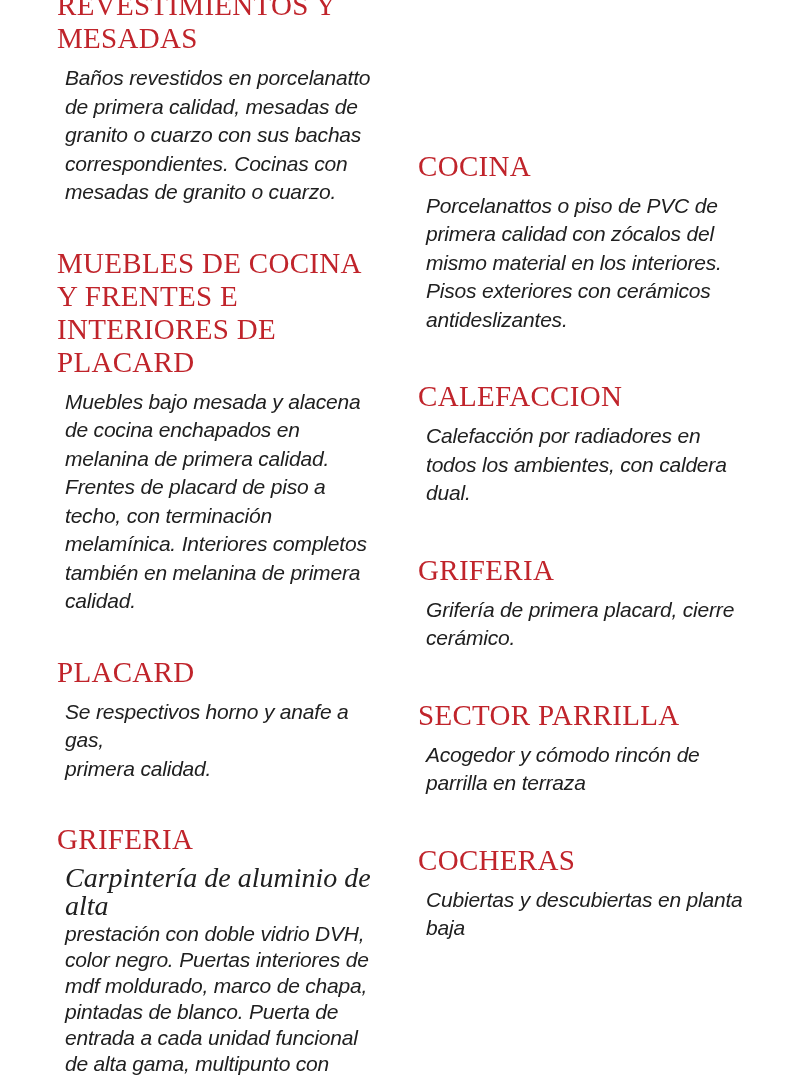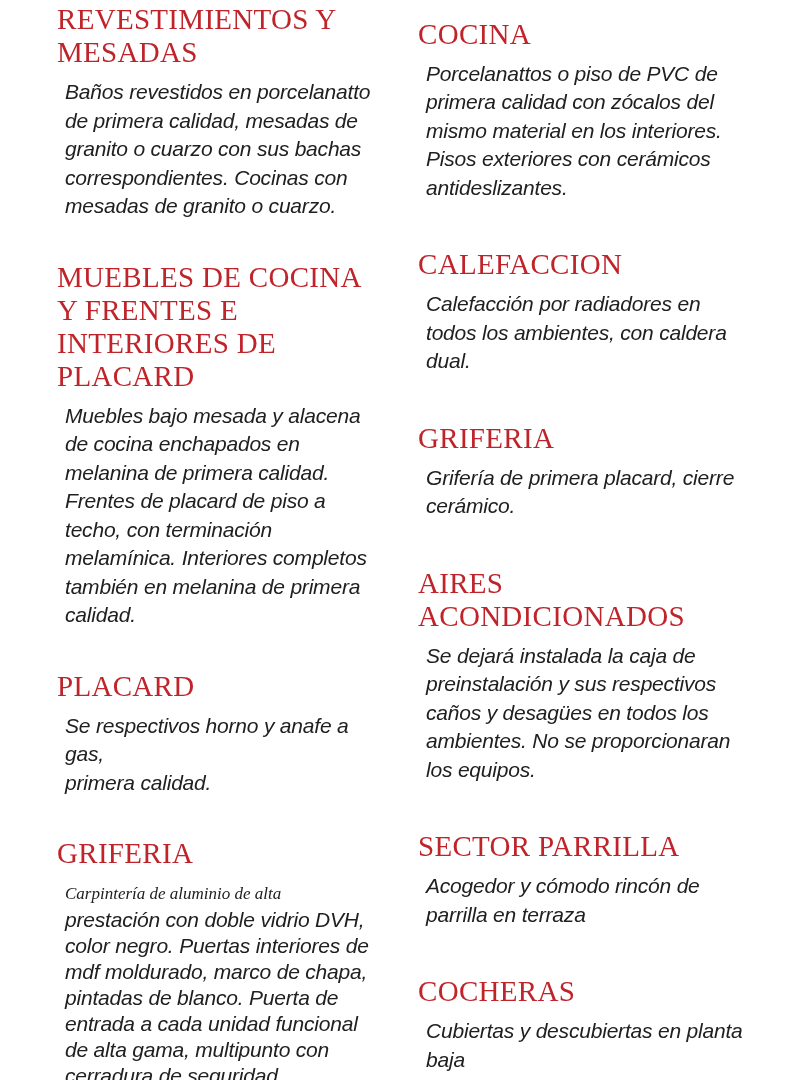--- a/index.html
+++ b/index.html
@@ -132,15 +132,6 @@
 cerámico.</p>
     </section>
 
-    <section class="spec-section">
-      <h2 class="spec-heading">AIRES
-ACONDICIONADOS</h2>
-      <p class="spec-body">Se dejará instalada la caja de
-preinstalación y sus respectivos
-caños y desagües en todos los
-ambientes. No se proporcionaran
-los equipos.</p>
-    </section>
 
     <section class="spec-section">
       <h2 class="spec-heading">SECTOR PARRILLA</h2>

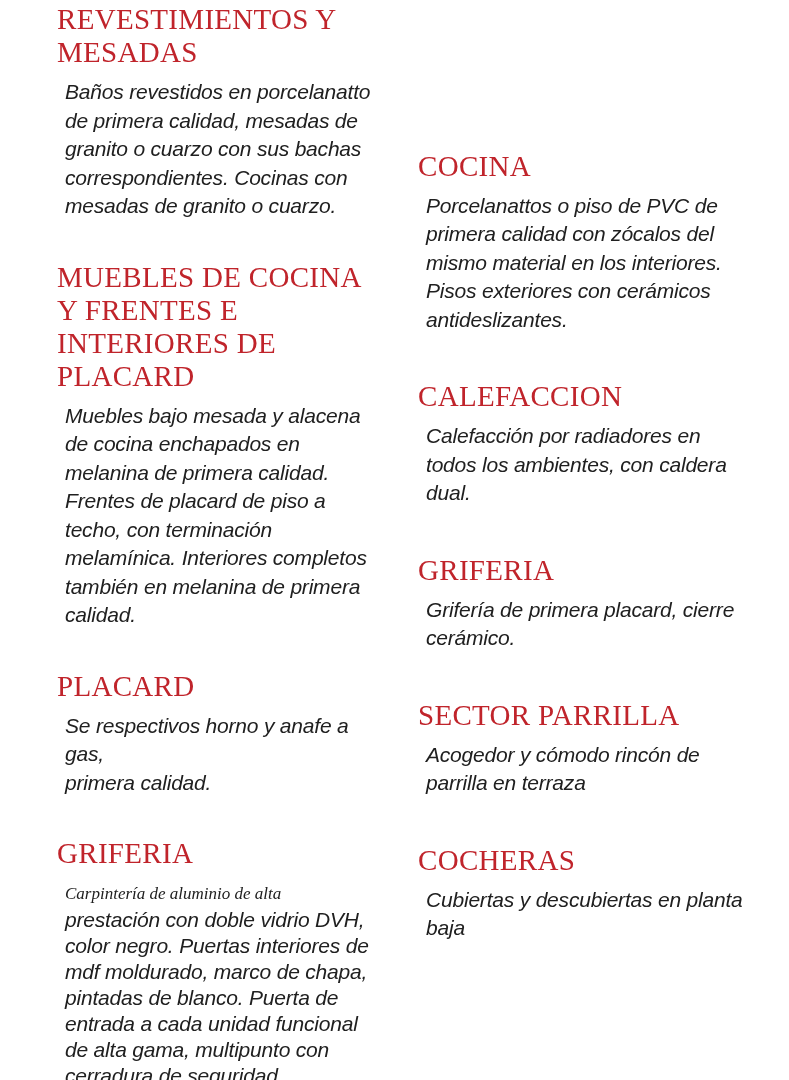--- a/index.html
+++ b/index.html
@@ -52,7 +52,7 @@
   .spec-body.tight { line-height: 26px; }
   .serif-lead {
     font-family: "Liberation Serif", serif;
-    font-size: 17px;
+    font-size: 28px;
     letter-spacing: 0;
   }
 </style>

